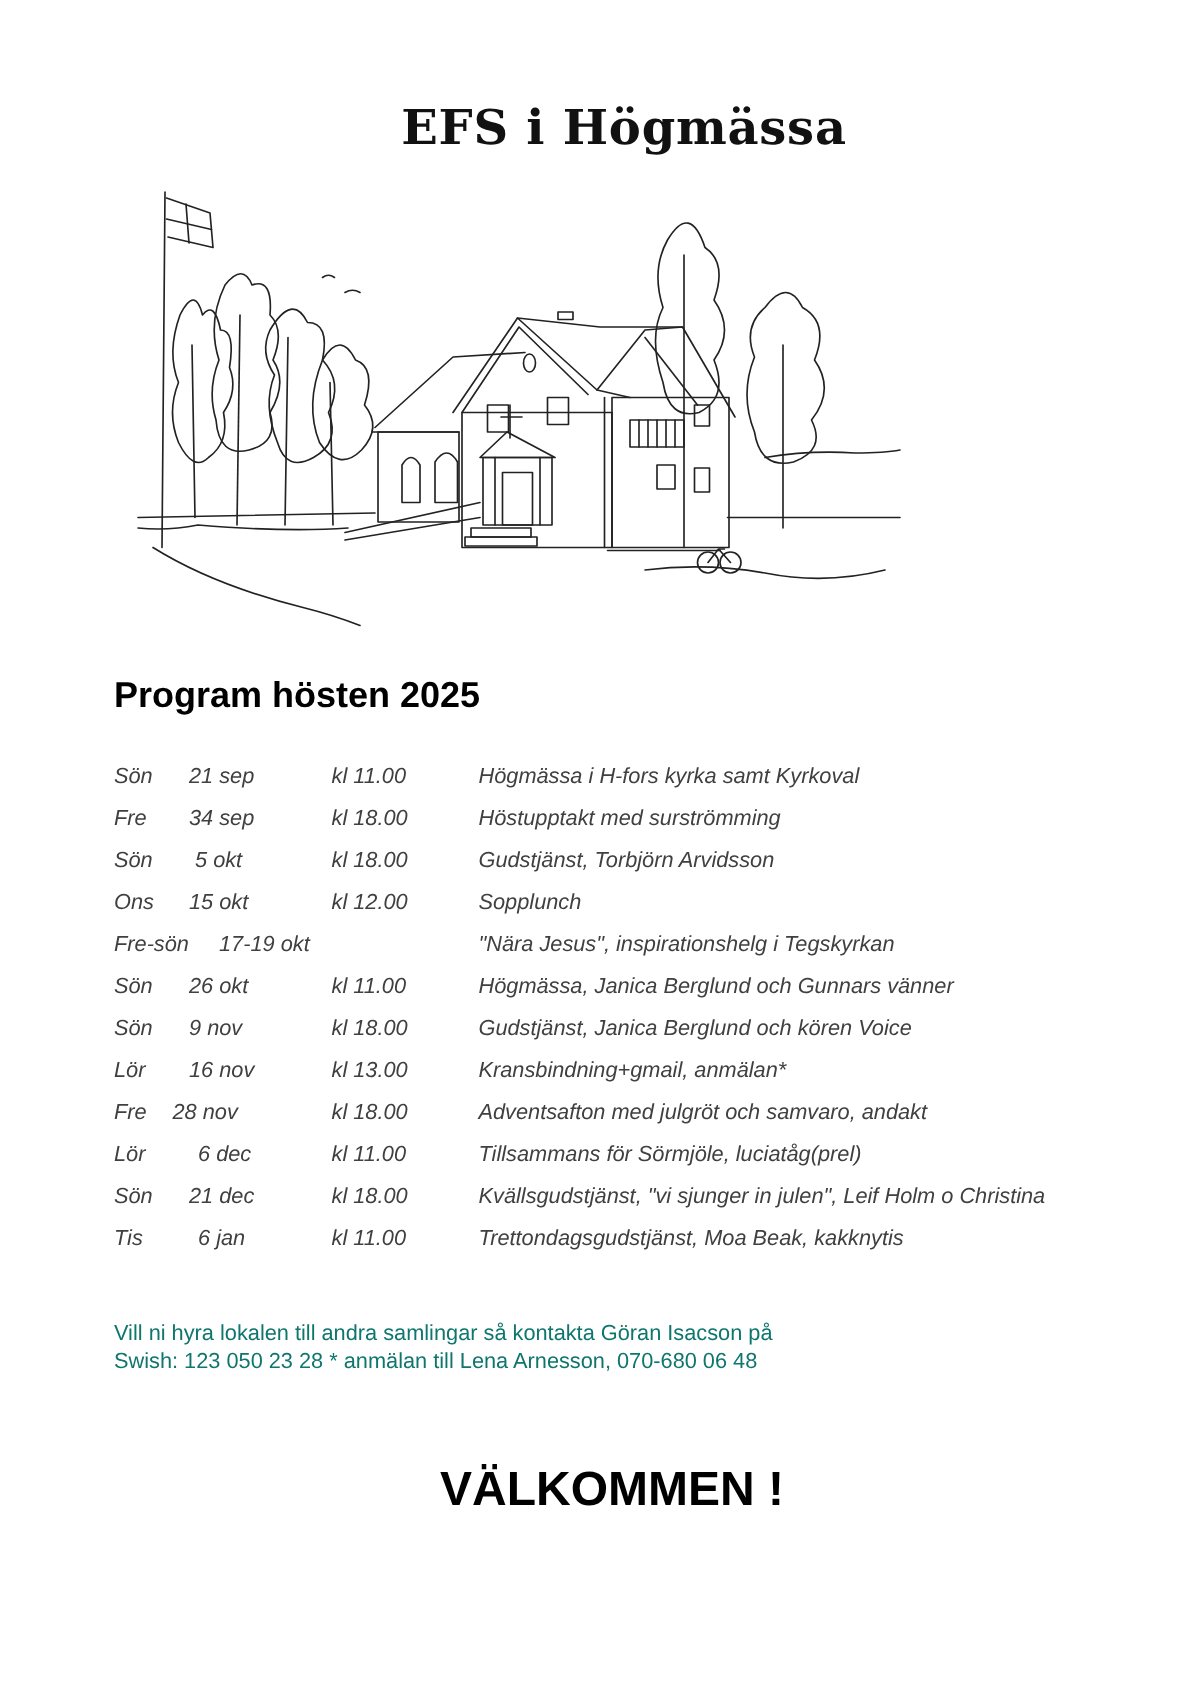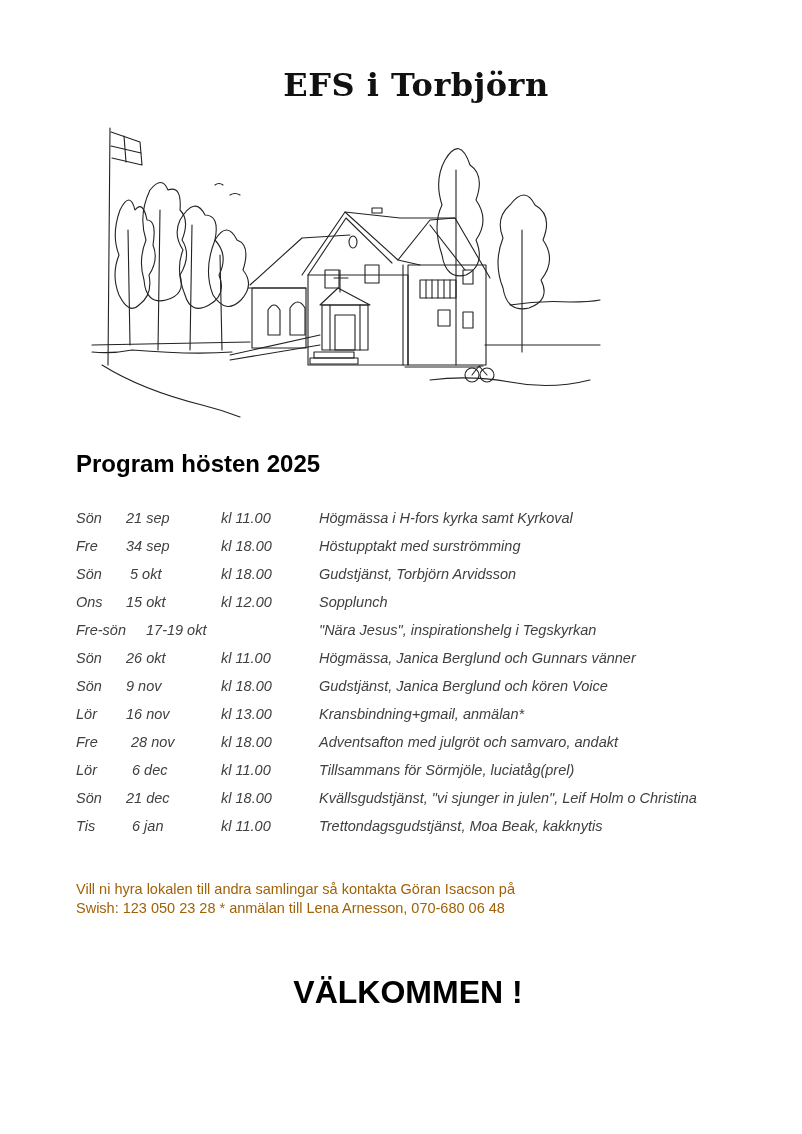--- a/index.html
+++ b/index.html
@@ -96,7 +96,7 @@
 </head>
 <body>
 
-<div class="page-header-title">EFS i Torbjörn</div>
+<div class="page-header-title">EFS i Högmässa</div>
 
 <div class="illustration">
   <svg viewBox="0 0 650 300" xmlns="http://www.w3.org/2000/svg" fill="none" stroke="#222" stroke-width="1.1" stroke-linecap="round" stroke-linejoin="round">

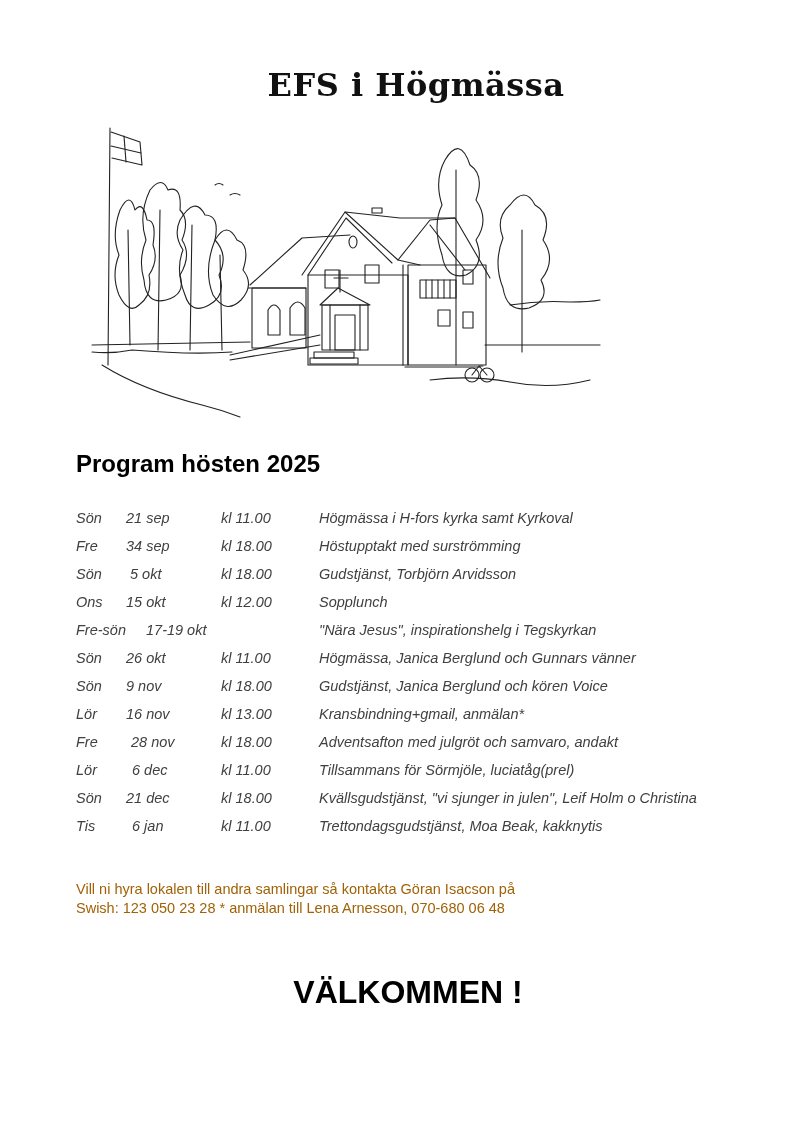--- a/index.html
+++ b/index.html
@@ -235,7 +235,7 @@
   </div>
   <div class="row">
     <span class="c-day">Fre</span>
-    <span class="c-date" style="left:55px">28 nov</span>
+    <span class="c-date" style="left:39px">28 nov</span>
     <span class="c-time">kl 18.00</span>
     <span class="c-desc">Adventsafton med julgröt och samvaro, andakt</span>
   </div>

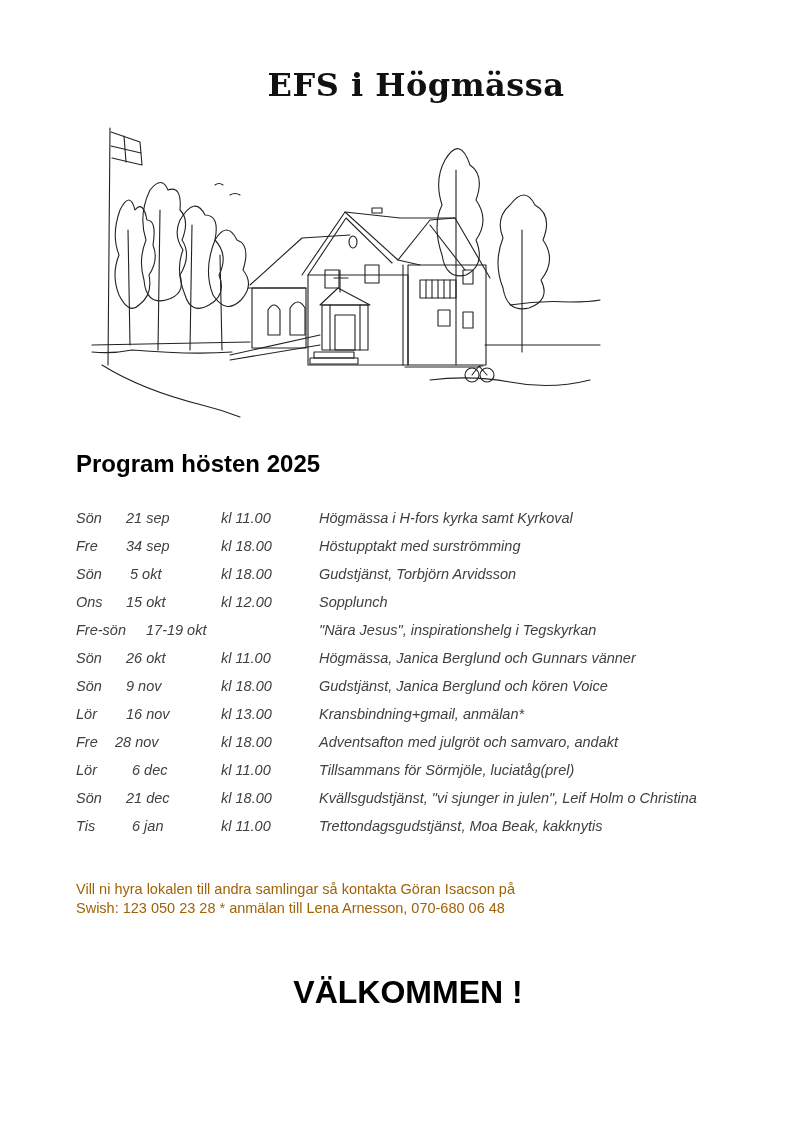--- a/index.html
+++ b/index.html
@@ -78,7 +78,7 @@
       top: 880px;
       font-size: 14.5px;
       line-height: 19px;
-      color: #a16207;
+      color: #0f766e;
     }
     .footer-info div { white-space: nowrap; }
     .welcome {

